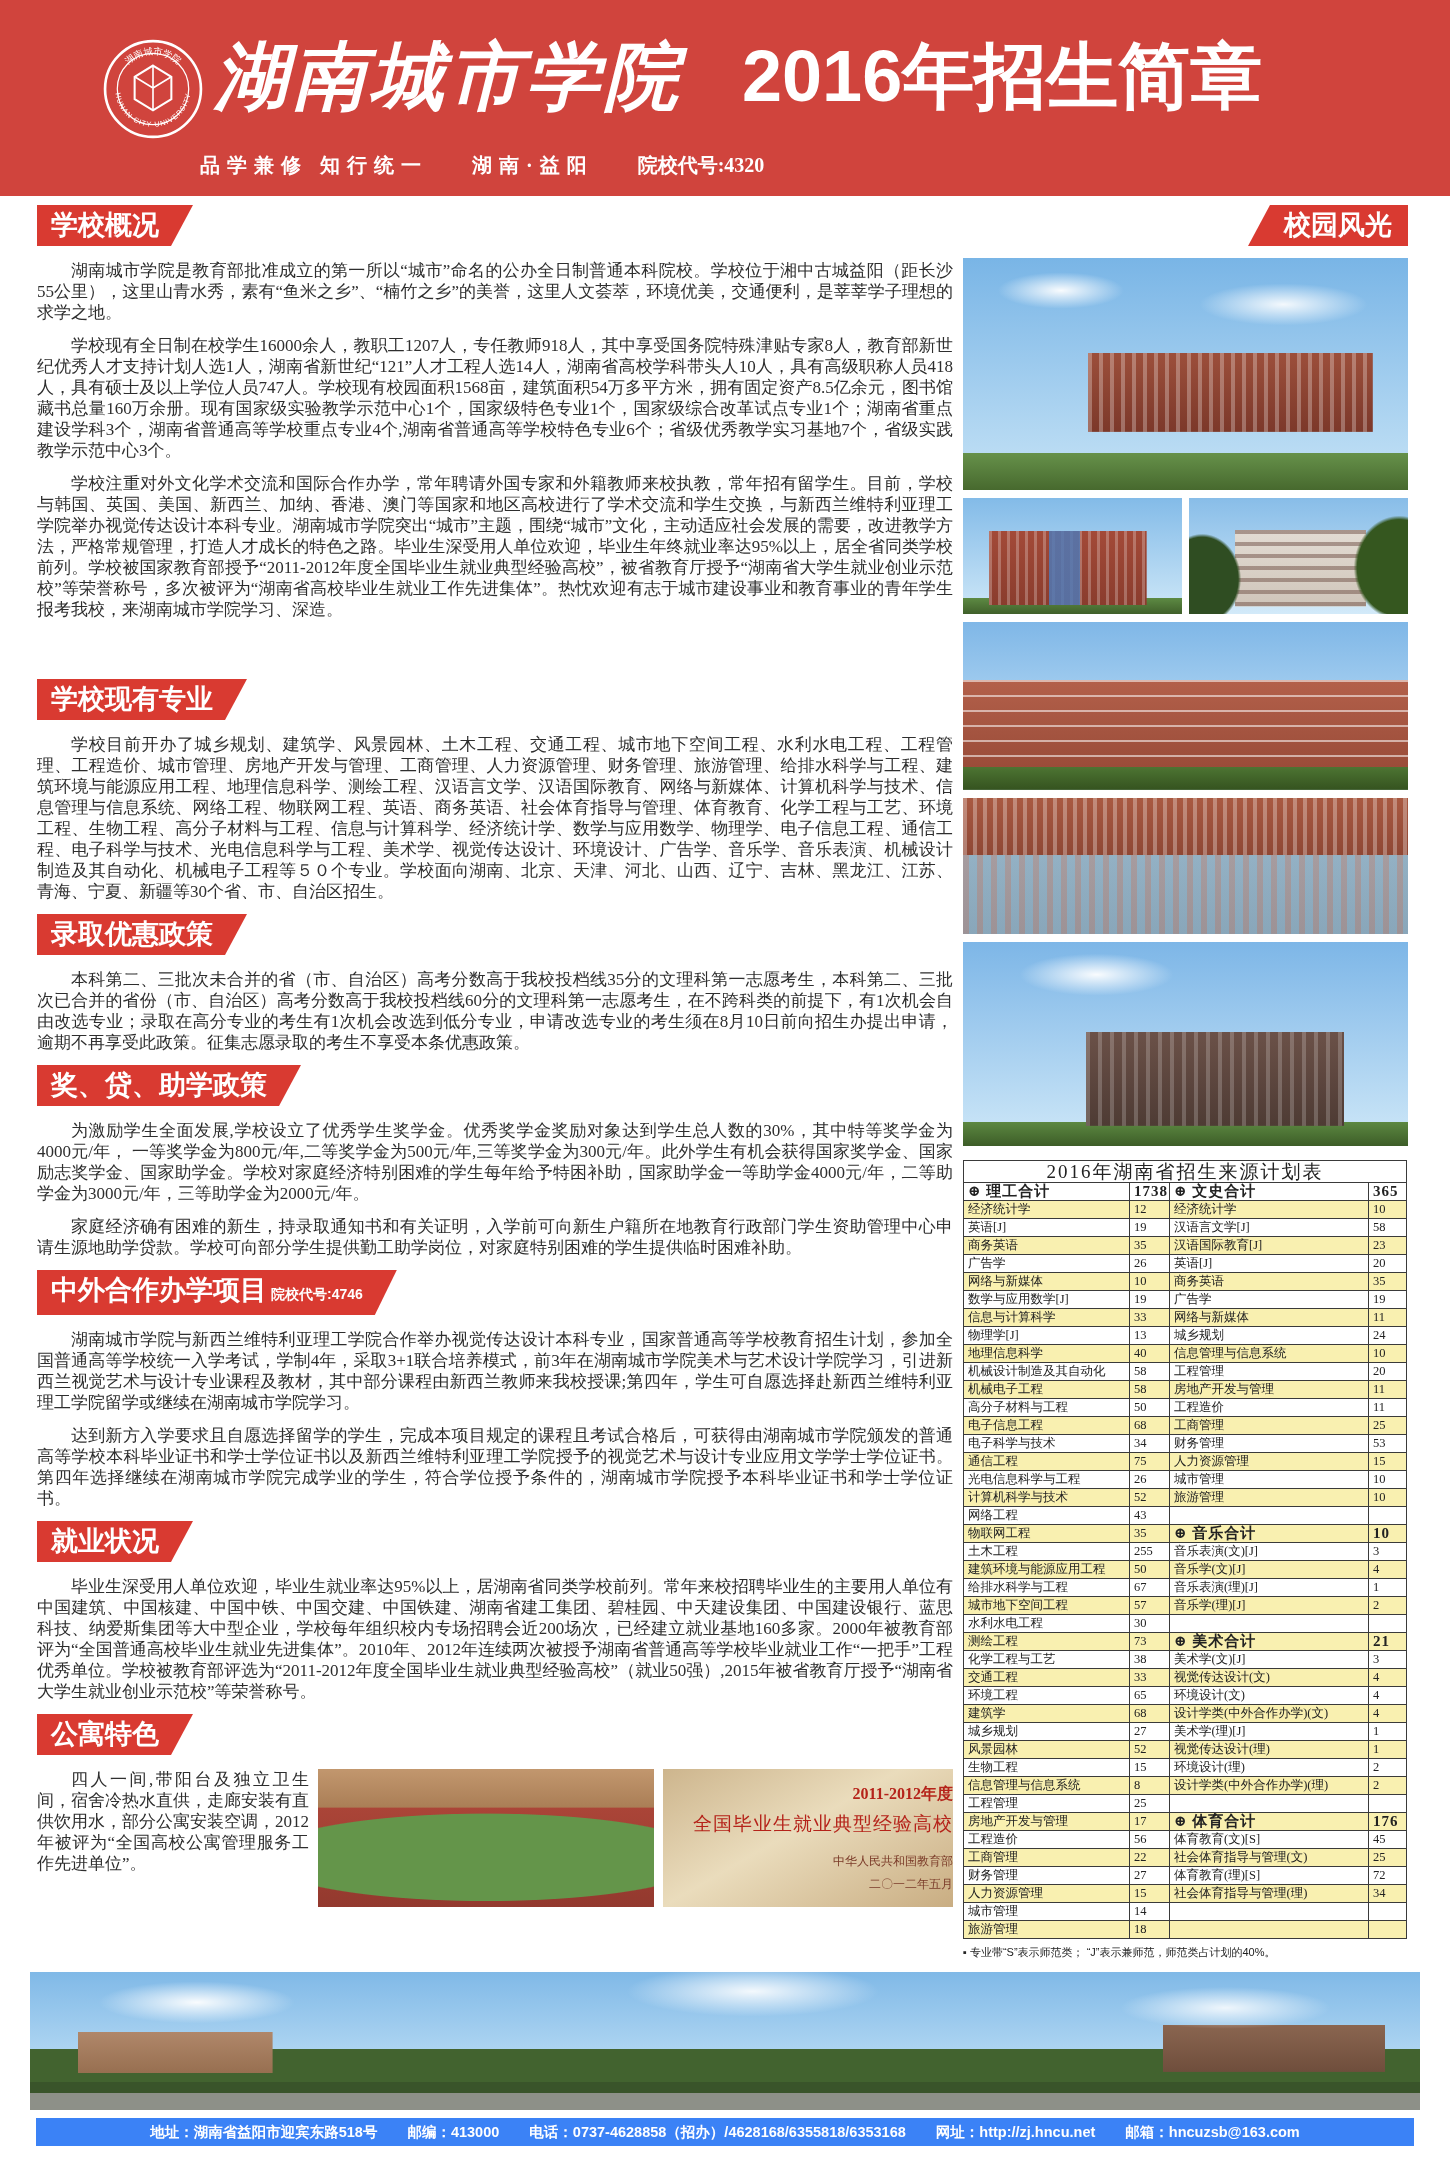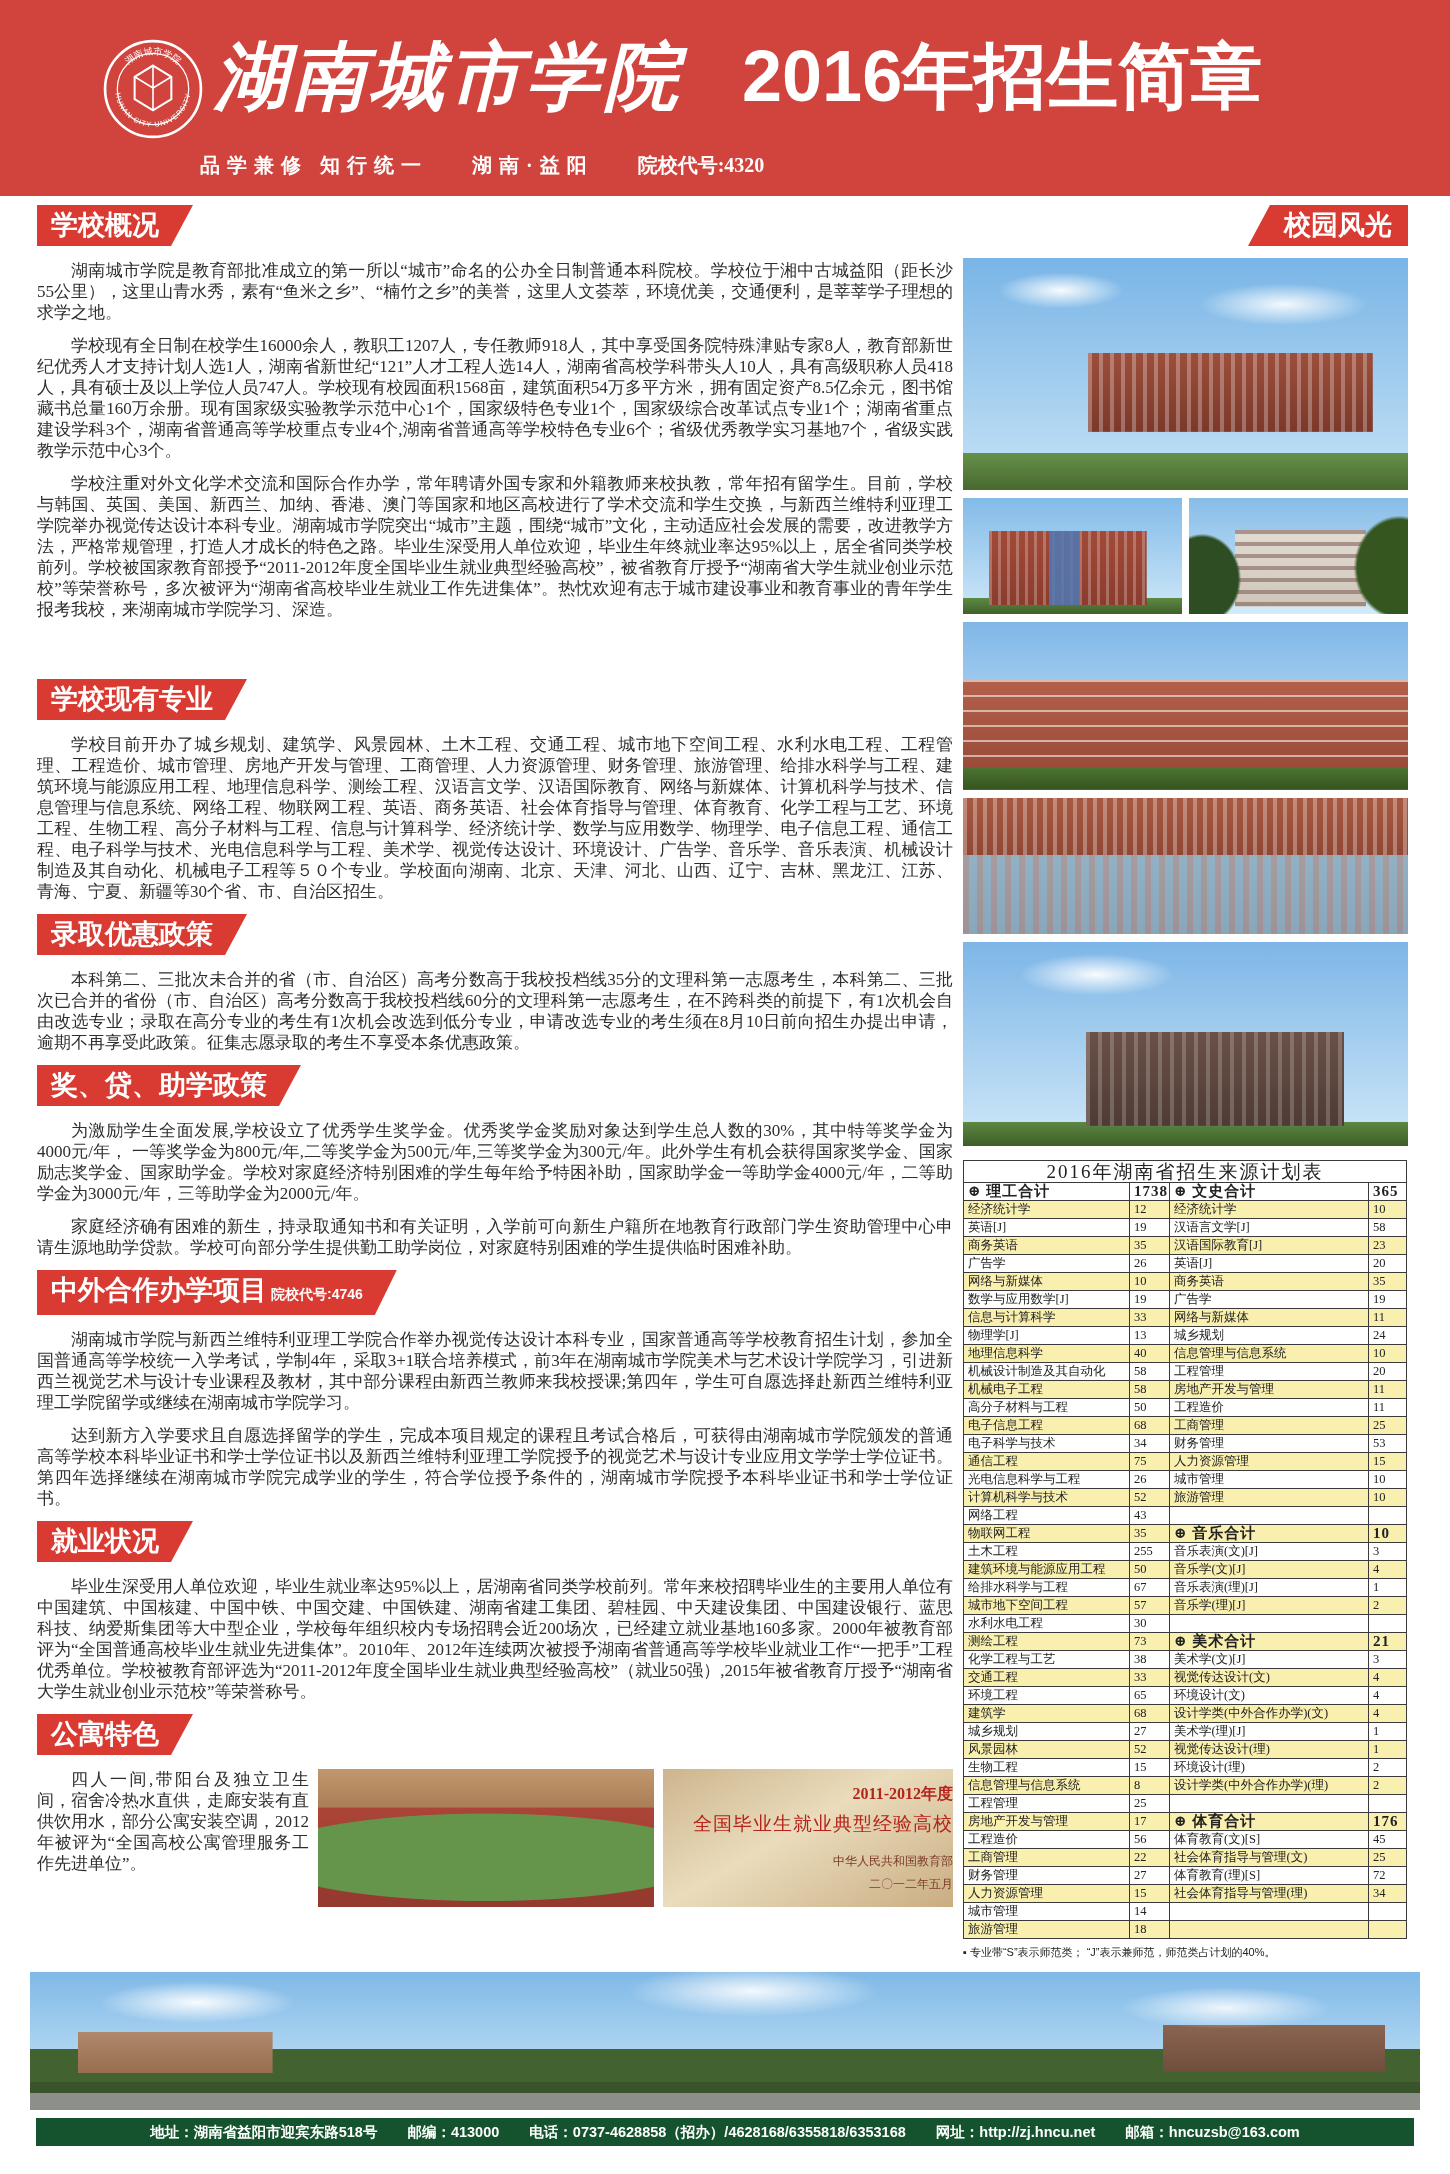--- a/index.html
+++ b/index.html
@@ -136,7 +136,7 @@
     font-family:"Liberation Sans","DejaVu Sans",sans-serif;}
 
   
-  .footer-band{position:absolute;left:36px;top:2118px;width:1378px;height:28px;background:#14532d;
+  .footer-band{position:absolute;left:36px;top:2118px;width:1378px;height:28px;background:#3b82f6;
     display:flex;align-items:center;justify-content:center;gap:30px;color:#fff;
     font-size:14.5px;font-weight:bold;font-family:"Liberation Sans","DejaVu Sans",sans-serif;
     white-space:nowrap;}

